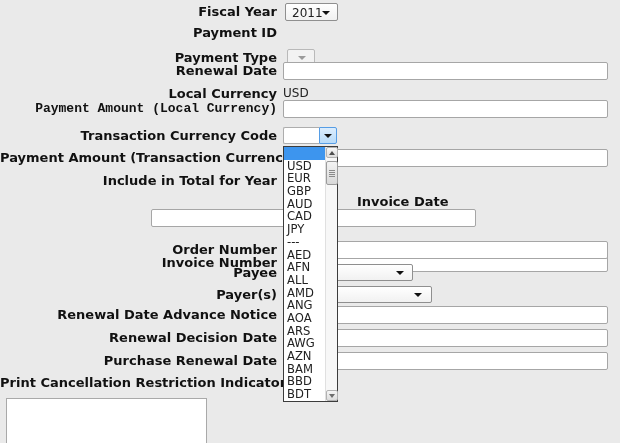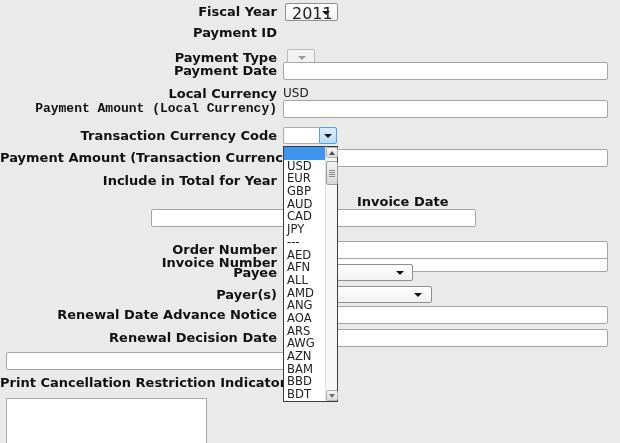--- a/index.html
+++ b/index.html
@@ -27,8 +27,8 @@
     box-sizing:border-box;height:18px;
     border:1px solid #8f8f8f;border-radius:2px;
     background:linear-gradient(#ffffff,#f1f1f1);
-    display:flex;align-items:flex-start;position:relative;
-    font-size:16px;color:#222;
+    display:flex;align-items:flex-end;position:relative;
+    font-size:12px;color:#222;
   }
   .arrow-dn{
     width:0;height:0;border-left:4px solid transparent;border-right:4px solid transparent;

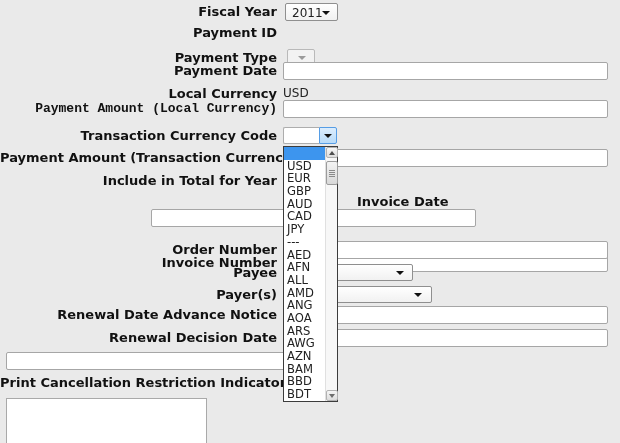--- a/index.html
+++ b/index.html
@@ -150,7 +150,7 @@
 </div>
 
 <div class="row r4">
-  <div class="lbl">Payment Date</div>
+  <div class="lbl">Renewal Date</div>
   <div class="fld">
     <input class="ti" type="text" value="" style="">
   </div>

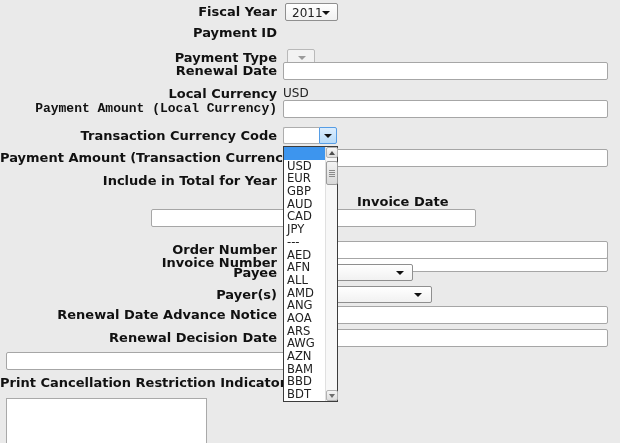--- a/index.html
+++ b/index.html
@@ -249,6 +249,7 @@
 </div>
 
 <div class="row r17">
+  <div class="lbl">Purchase Renewal Date</div>
   <div class="fld">
     <input class="ti" type="text" value="" style="">
   </div>

